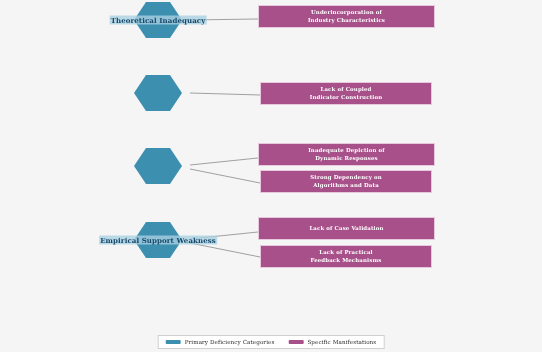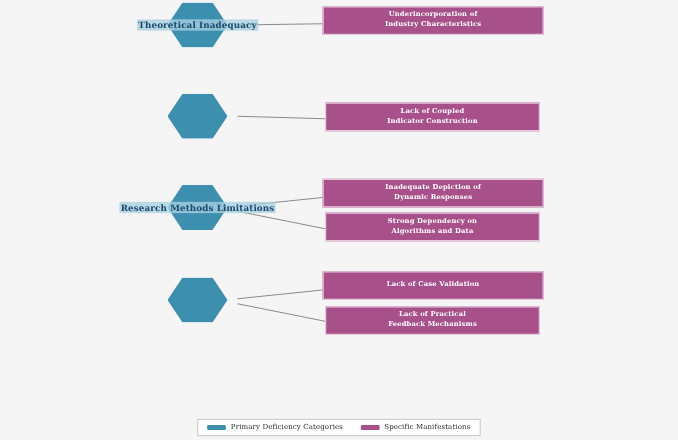--- a/index.html
+++ b/index.html
@@ -148,7 +148,6 @@
       <div class="hex-label" style="left: 158px; top: 20px; color: rgb(23, 73, 107);">Theoretical Inadequacy</div>
       <div class="hex-node" style="left: 134px; top: 75px; background: rgb(61, 143, 176);"></div>
       <div class="hex-node" style="left: 134px; top: 148px; background: rgb(61, 143, 176);"></div>
-      <div class="hex-label" style="left: 158px; top: 166px; color: rgb(23, 73, 107);">Research Methods Limitations</div>
       <div class="hex-node" style="left: 134px; top: 222px; background: rgb(61, 143, 176);"></div>
     </div>
 

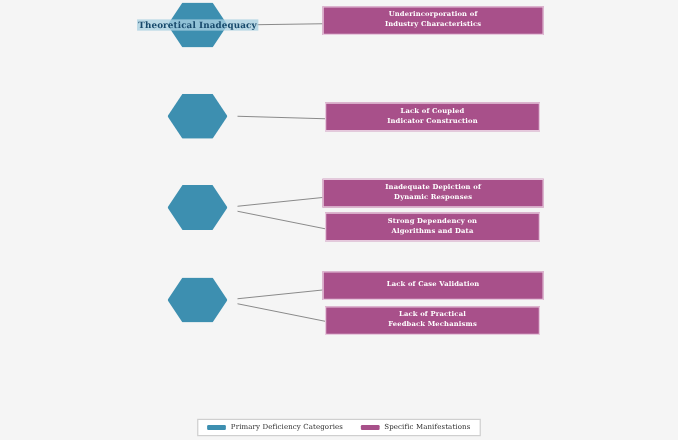--- a/index.html
+++ b/index.html
@@ -149,6 +149,7 @@
       <div class="hex-node" style="left: 134px; top: 75px; background: rgb(61, 143, 176);"></div>
       <div class="hex-node" style="left: 134px; top: 148px; background: rgb(61, 143, 176);"></div>
       <div class="hex-node" style="left: 134px; top: 222px; background: rgb(61, 143, 176);"></div>
+      <div class="hex-label" style="left: 158px; top: 240px; color: rgb(23, 73, 107);">Empirical Support Weakness</div>
     </div>
 
   <div id="legend">

